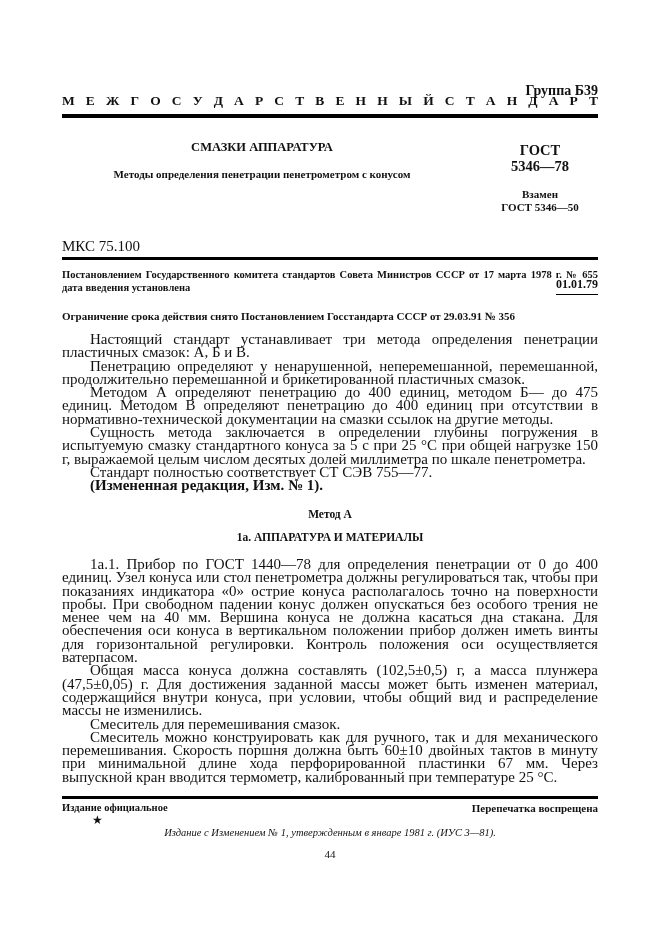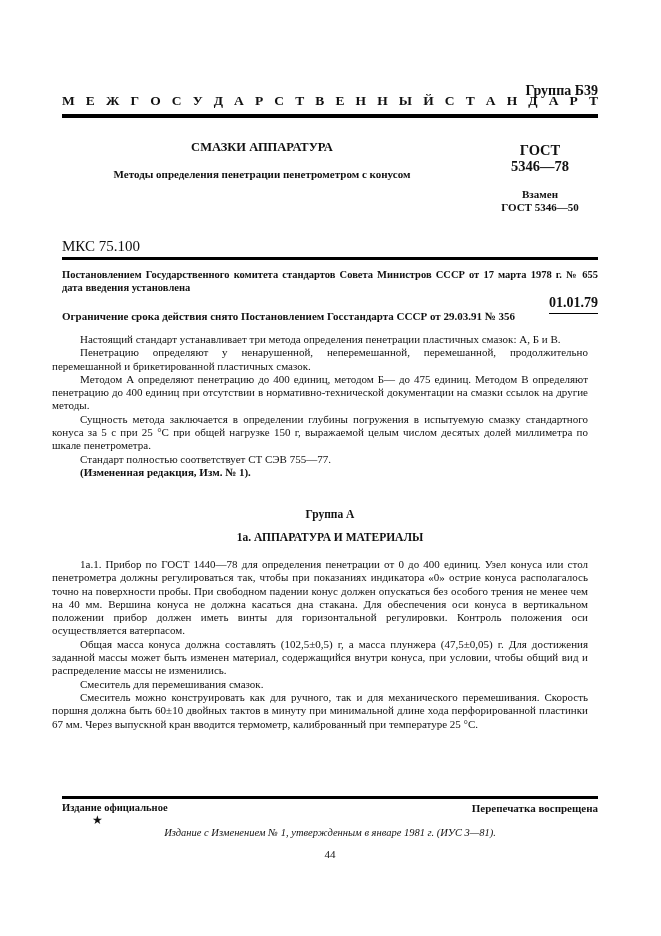--- a/index.html
+++ b/index.html
@@ -24,7 +24,7 @@
     .replaces { font-size: 11px; line-height: 13px; margin-top: 14px; }
     .mks { top: 238px; left: 62px; font-size: 15px; }
     .decree { top: 268px; left: 62px; width: 536px; font-size: 10.5px; font-weight: bold; line-height: 13px; text-align: justify; }
-    .date-intro { top: 295px; right: 63px; font-size: 14px; font-weight: bold; border-bottom: 1px solid #000; padding-bottom: 2px; }
+    .date-intro { top: 277px; right: 63px; font-size: 12px; font-weight: bold; border-bottom: 1px solid #000; padding-bottom: 2px; }
     .limit { top: 310px; left: 62px; font-size: 11px; font-weight: bold; }
     .body-text { left: 52px; width: 536px; font-size: 11px; line-height: 13.3px; text-align: justify; }
     .body-text p { margin: 0; text-indent: 28px; }

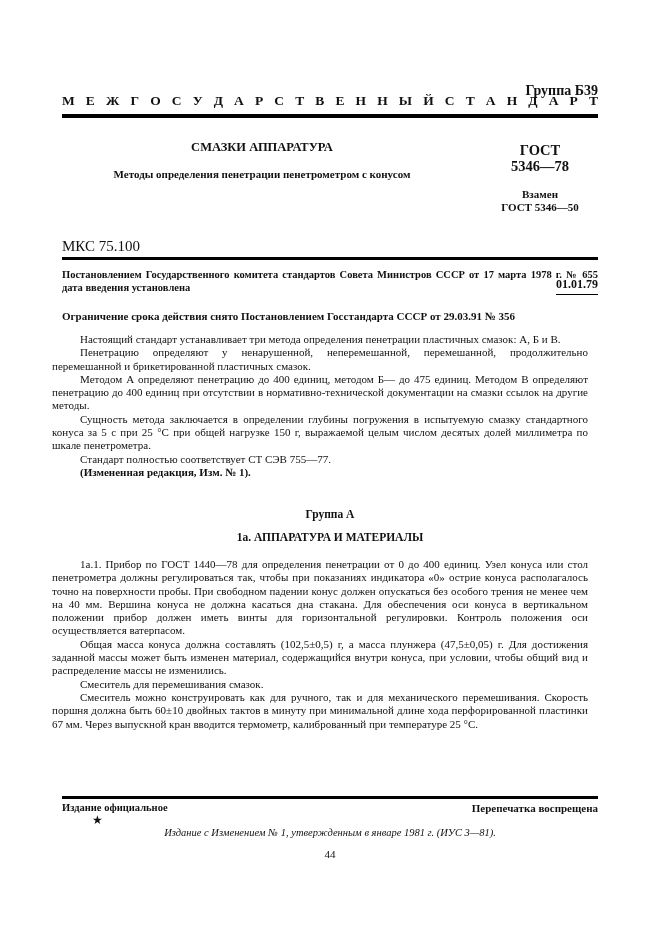--- a/index.html
+++ b/index.html
@@ -26,7 +26,7 @@
     .decree { top: 268px; left: 62px; width: 536px; font-size: 10.5px; font-weight: bold; line-height: 13px; text-align: justify; }
     .date-intro { top: 277px; right: 63px; font-size: 12px; font-weight: bold; border-bottom: 1px solid #000; padding-bottom: 2px; }
     .limit { top: 310px; left: 62px; font-size: 11px; font-weight: bold; }
-    .body-text { left: 52px; width: 536px; font-size: 11px; line-height: 13.3px; text-align: justify; }
+    .body-text { left: 62px; width: 536px; font-size: 15px; line-height: 13.3px; text-align: justify; }
     .body-text p { margin: 0; text-indent: 28px; }
     .center-h { left: 62px; width: 536px; text-align: center; font-weight: bold; font-size: 11.5px; }
     .footer-left { top: 802px; left: 62px; font-size: 10.5px; font-weight: bold; }

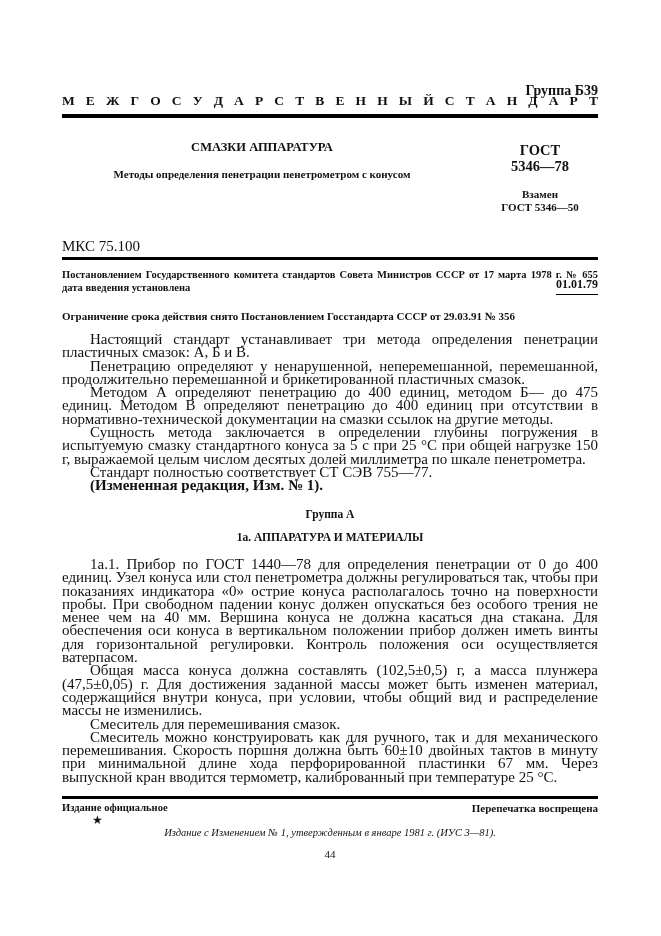--- a/index.html
+++ b/index.html
@@ -102,7 +102,7 @@
   <p class="bold">(Измененная редакция, Изм. № 1).</p>
 </div>
 
-<div class="abs center-h" style="top:508px;">Группа А</div>
+<div class="abs center-h" style="top:508px;">Метод А</div>
 <div class="abs center-h" style="top:531px;">1а. АППАРАТУРА И МАТЕРИАЛЫ</div>
 
 <div class="abs body-text" style="top:558px;">

